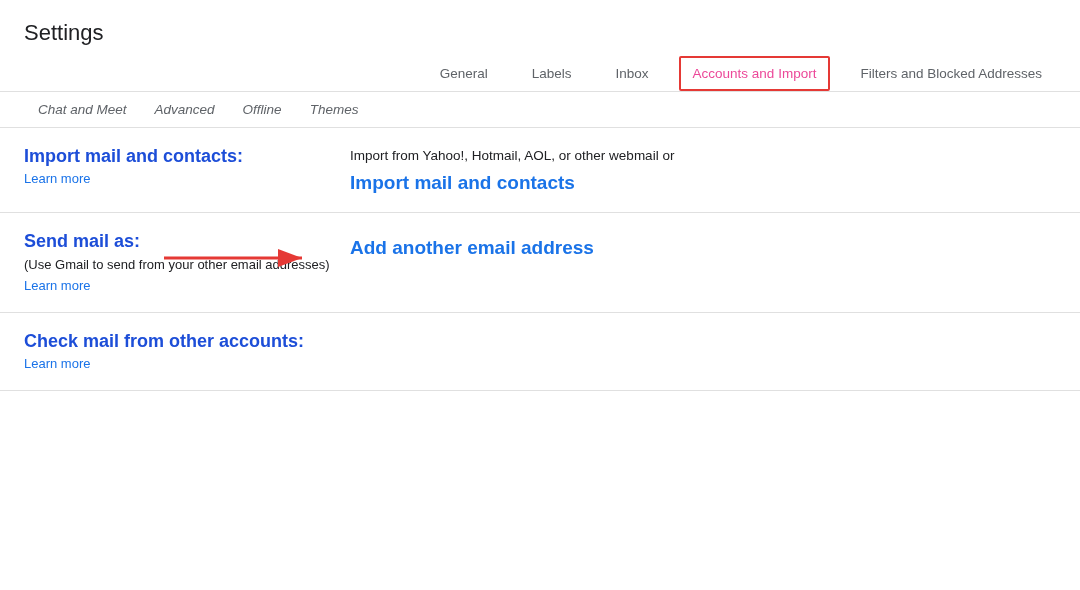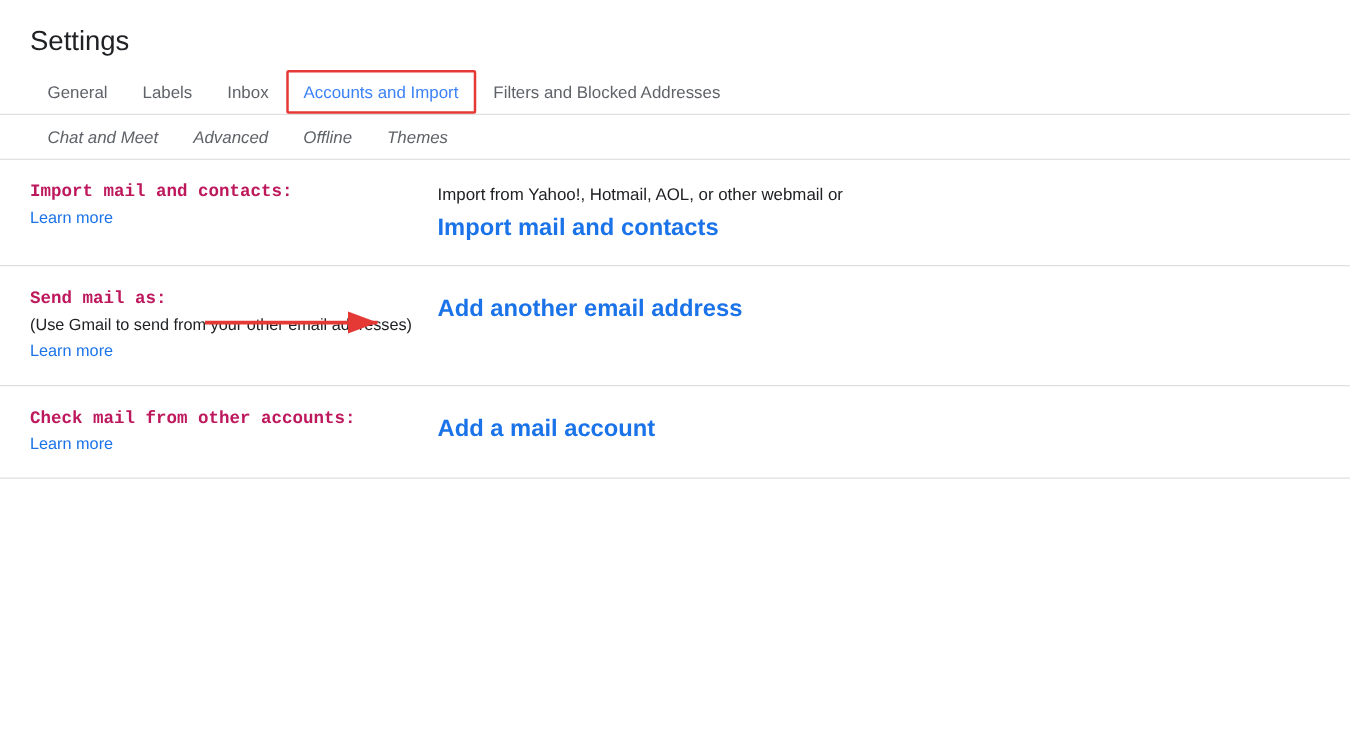--- a/index.html
+++ b/index.html
@@ -24,7 +24,8 @@
       align-items: center;
       border-bottom: 1px solid #e0e0e0;
       padding: 0 24px;
-      gap: 0;
+      gap: 16px;
+      justify-content: flex-end;
     }
 
     .tab {

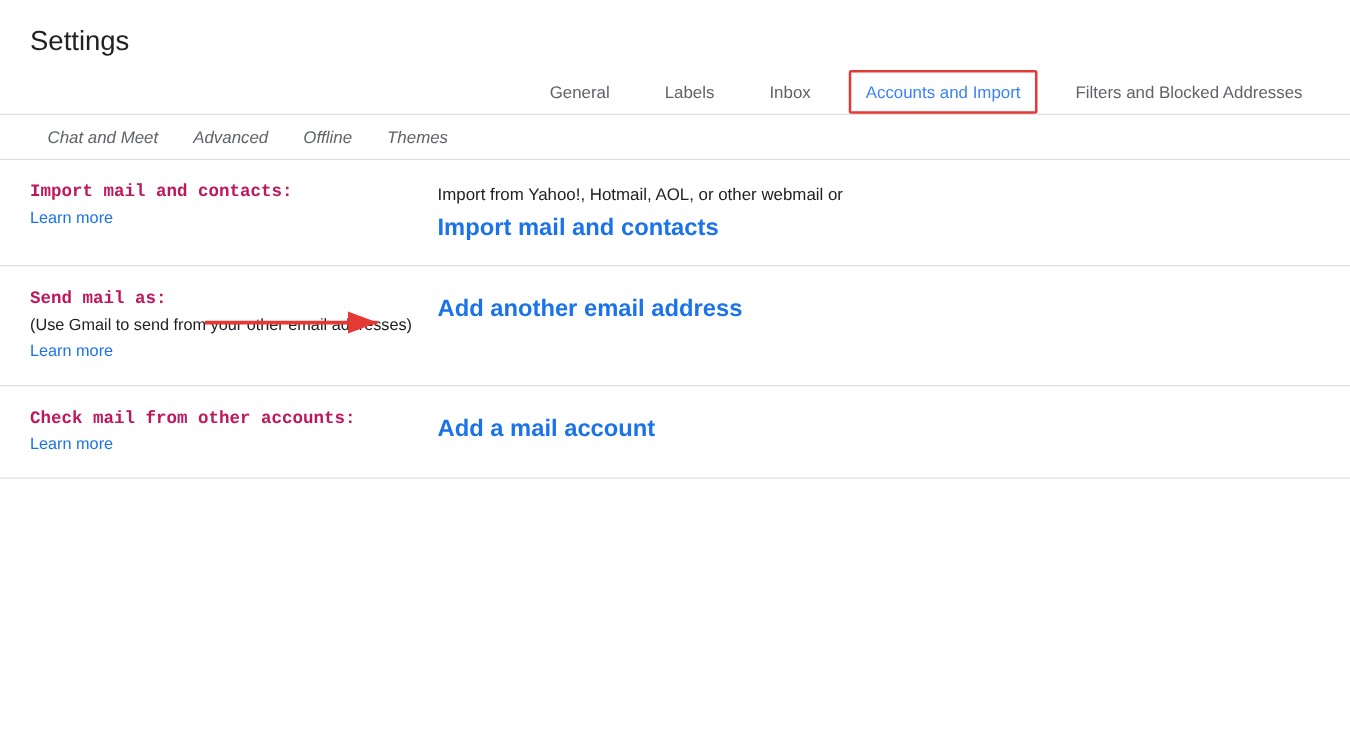--- a/index.html
+++ b/index.html
@@ -41,7 +41,7 @@
     }
 
     .tab.active {
-      color: #3b82f6;
+      color: #ec4899;
       border: 2px solid #e53935;
       border-radius: 2px;
       padding: 8px 12px;

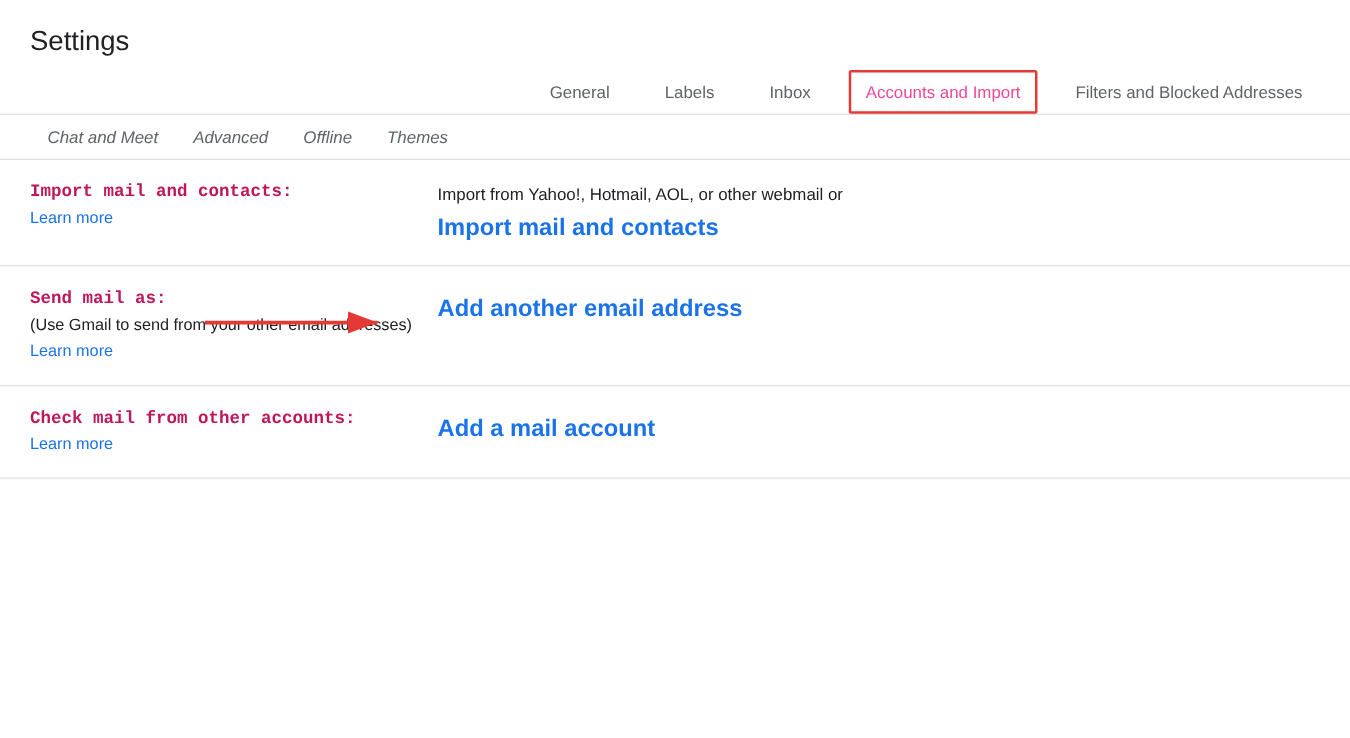--- a/index.html
+++ b/index.html
@@ -75,10 +75,9 @@
     }
 
     .row-label-title {
-      font-size: 14px;
+      font-size: 18px;
       font-weight: 700;
-      color: #be185d;
-      font-family: Liberation Mono, monospace;
+      color: #1d4ed8;
     }
 
     .row-label-desc {

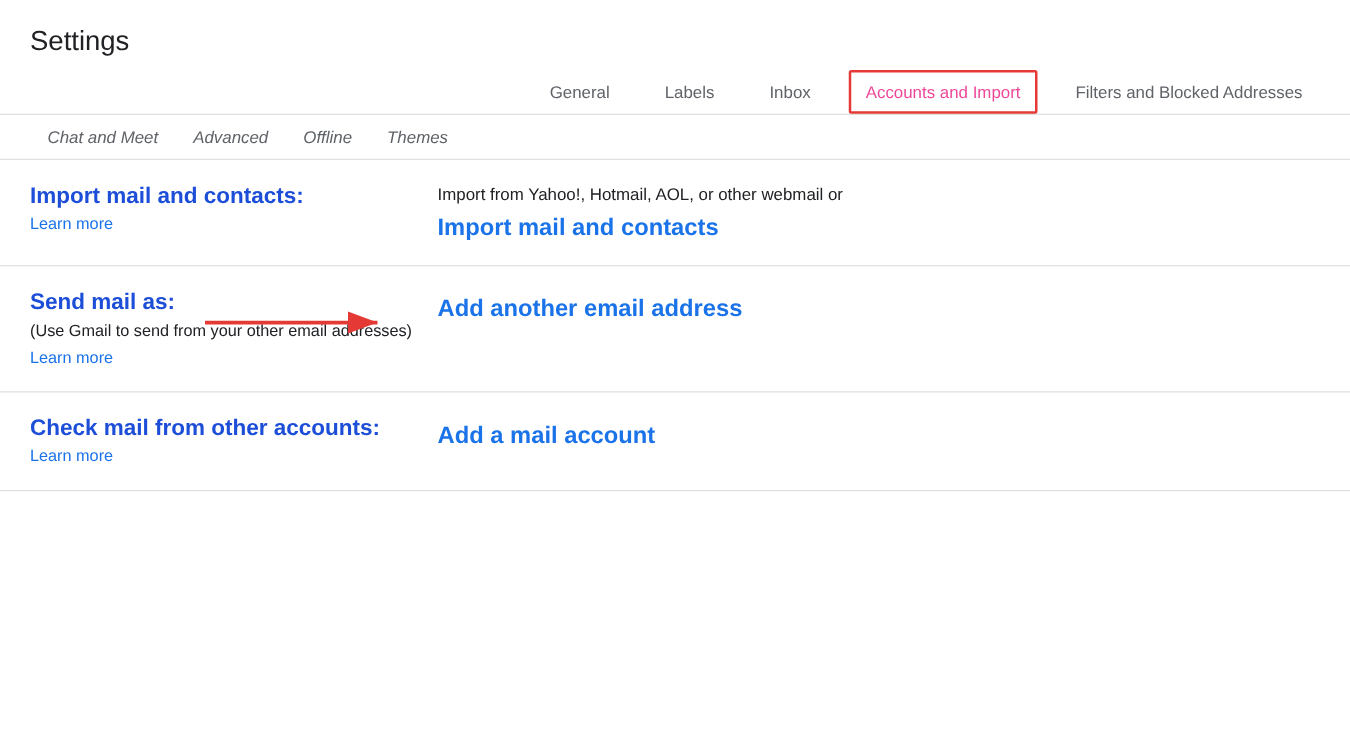--- a/index.html
+++ b/index.html
@@ -209,9 +209,6 @@
       <div class="row-label-title">Check mail from other accounts:</div>
       <a class="learn-more-link">Learn more</a>
     </div>
-    <div class="row-content">
-      <a class="content-link">Add a mail account</a>
-    </div>
   </div>
 
 </div>

